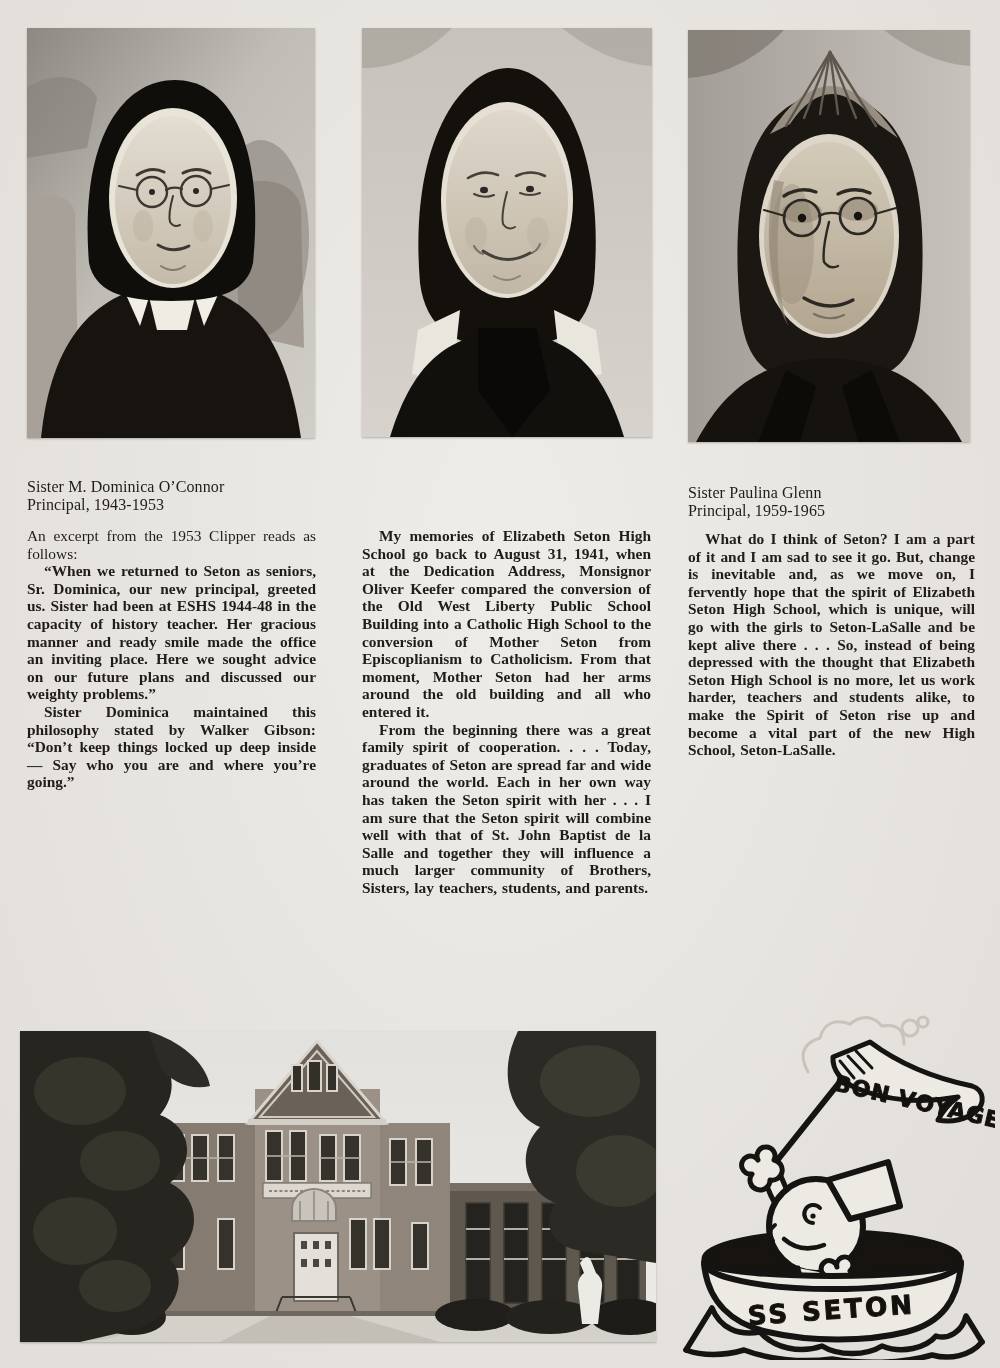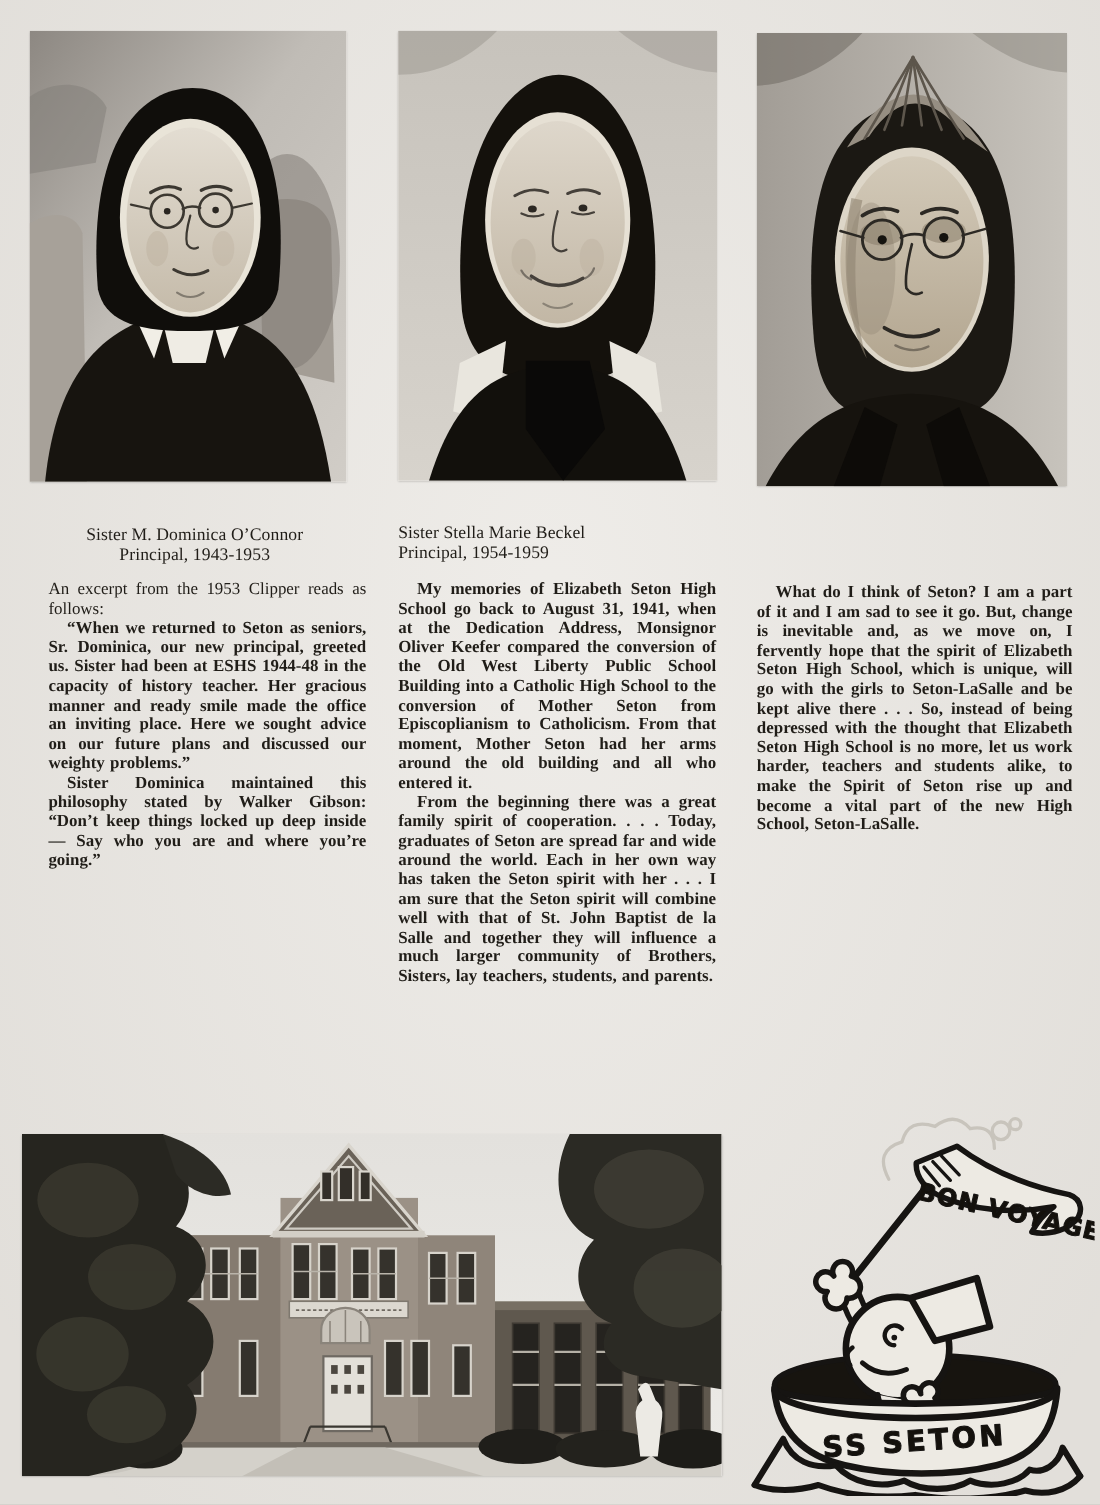--- a/index.html
+++ b/index.html
@@ -23,7 +23,7 @@
   .photo3{left:688px;top:30px;width:282px;height:412px;}
 
   .caption{position:absolute;font-size:16px;line-height:18px;letter-spacing:.1px;}
-  .cap1{left:27px;top:478px;width:300px;text-align:center;}
+  .cap1{left:27px;top:478px;width:300px;}
   .cap2{left:362px;top:476px;width:300px;}
   .cap3{left:688px;top:484px;width:290px;}
 

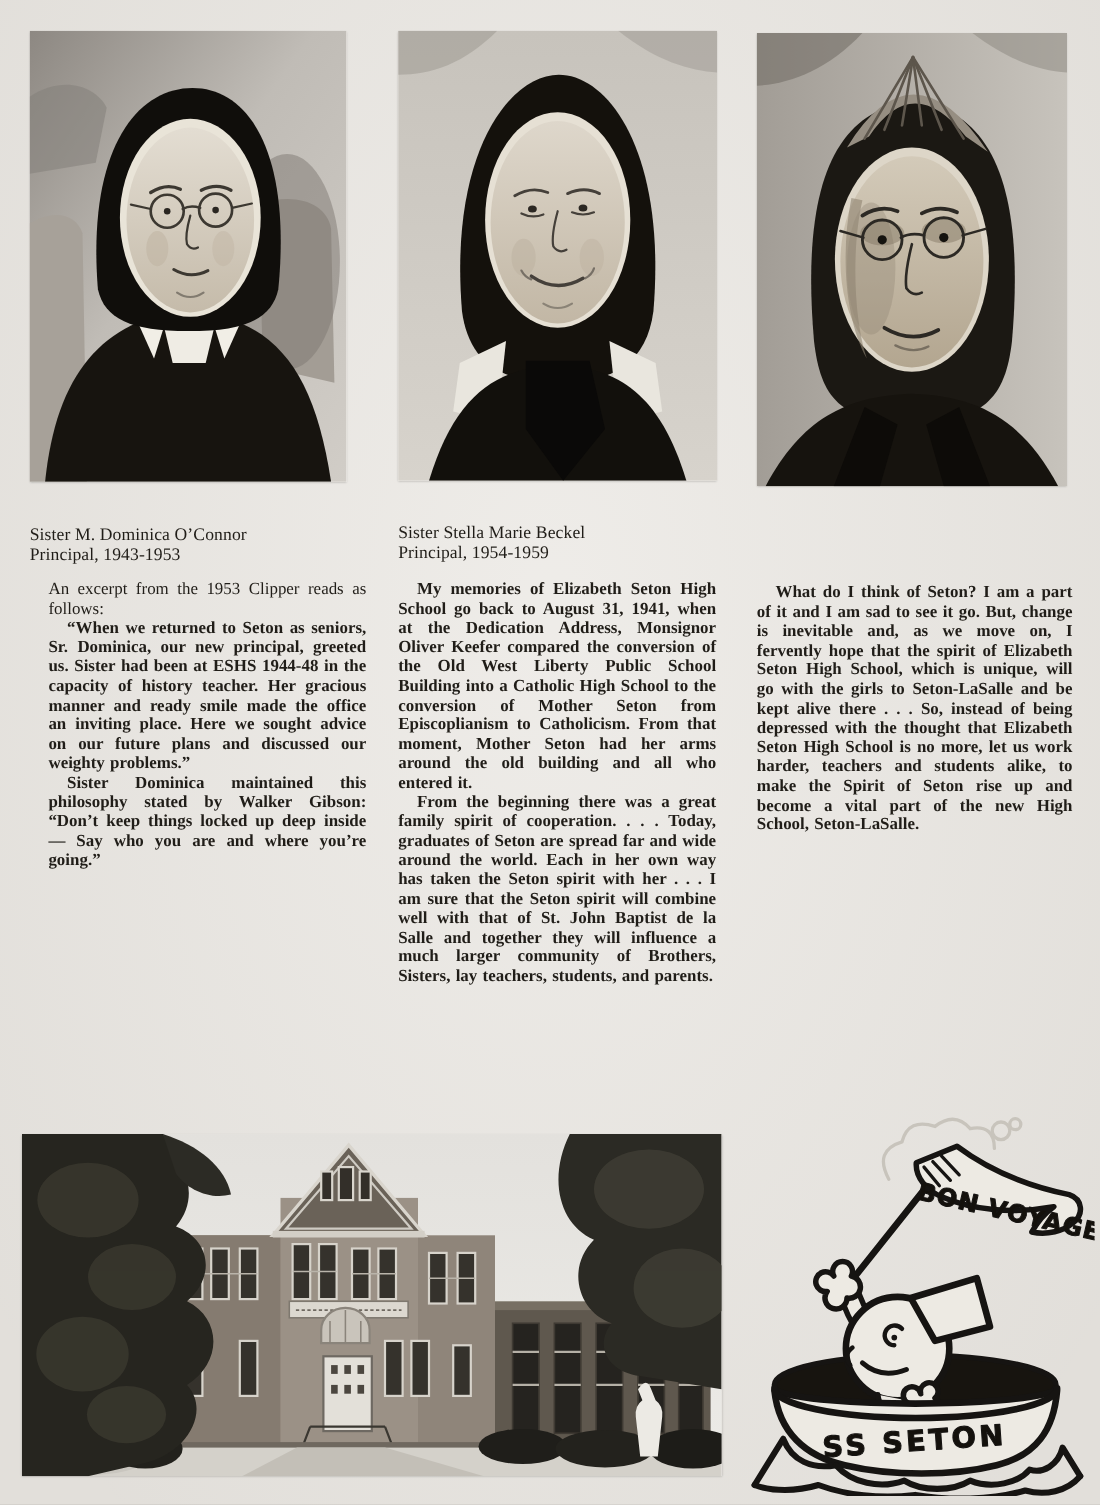--- a/index.html
+++ b/index.html
@@ -192,10 +192,6 @@
     <div>Sister M. Dominica O’Connor</div>
     <div>Principal, 1943-1953</div>
   </div>
-  <div class="caption cap2">
-    <div>Sister Stella Marie Beckel</div>
-    <div>Principal, 1954-1959</div>
-  </div>
 
   <div class="col col1">
     <p>An excerpt from the 1953 Clipper reads as follows:</p>

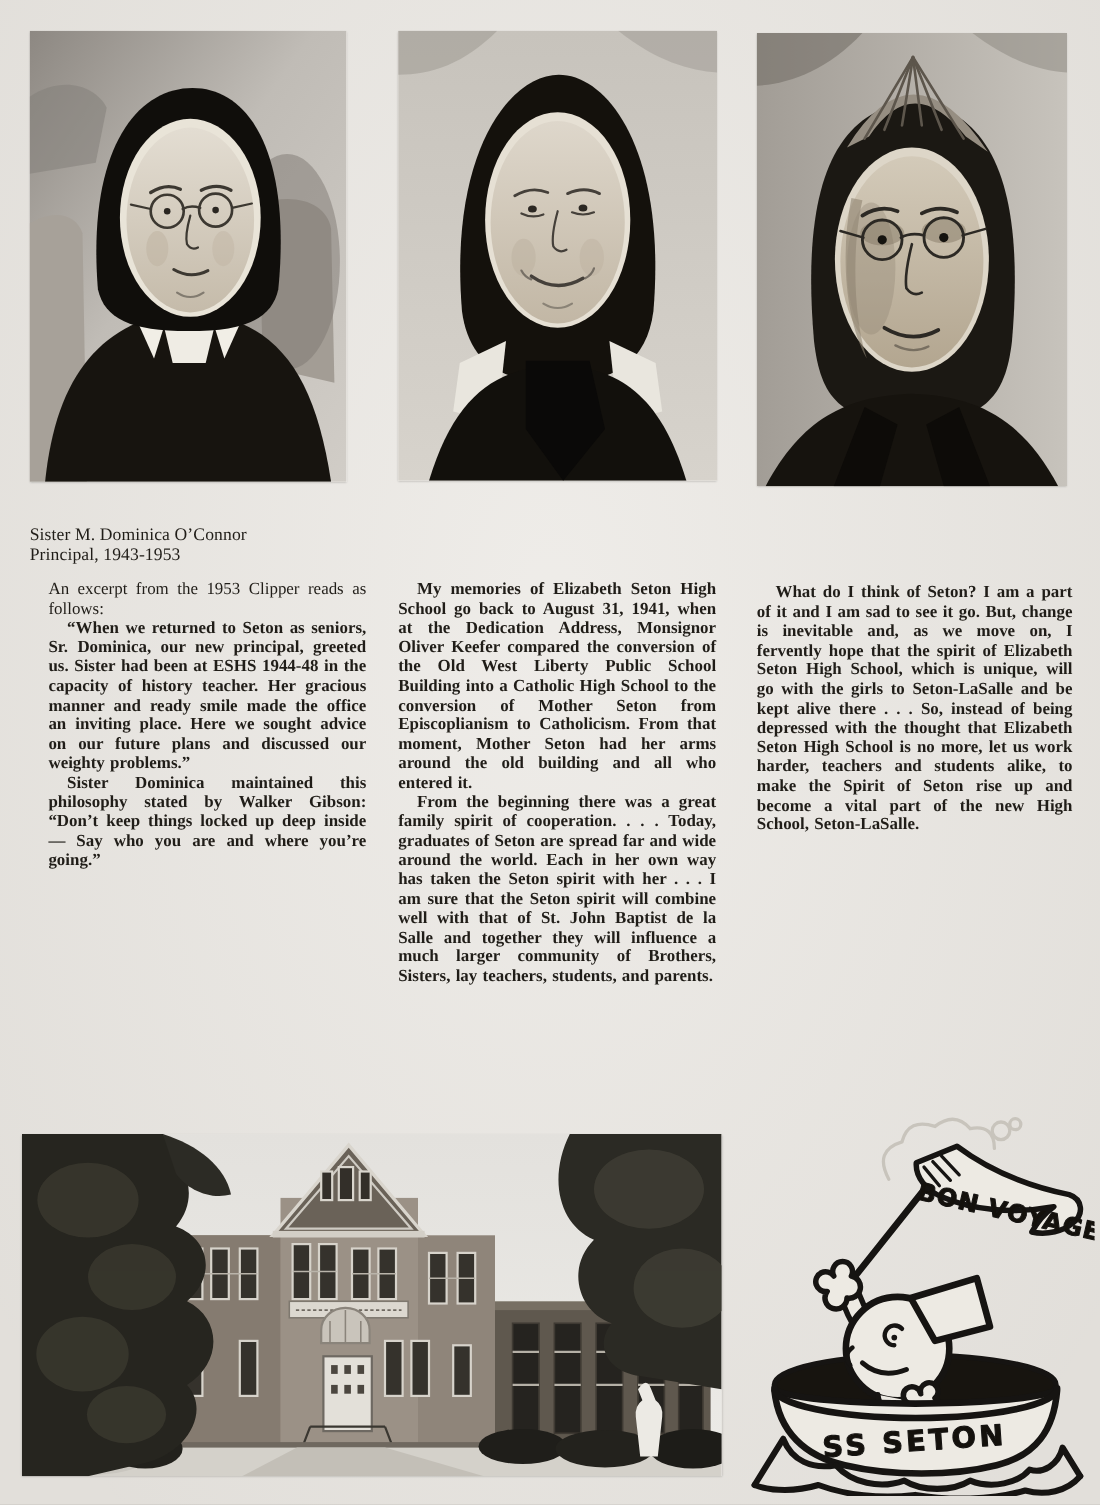--- a/index.html
+++ b/index.html
@@ -192,6 +192,10 @@
     <div>Sister M. Dominica O’Connor</div>
     <div>Principal, 1943-1953</div>
   </div>
+  <div class="caption cap3">
+    <div>Sister Paulina Glenn</div>
+    <div>Principal, 1959-1965</div>
+  </div>
 
   <div class="col col1">
     <p>An excerpt from the 1953 Clipper reads as follows:</p>

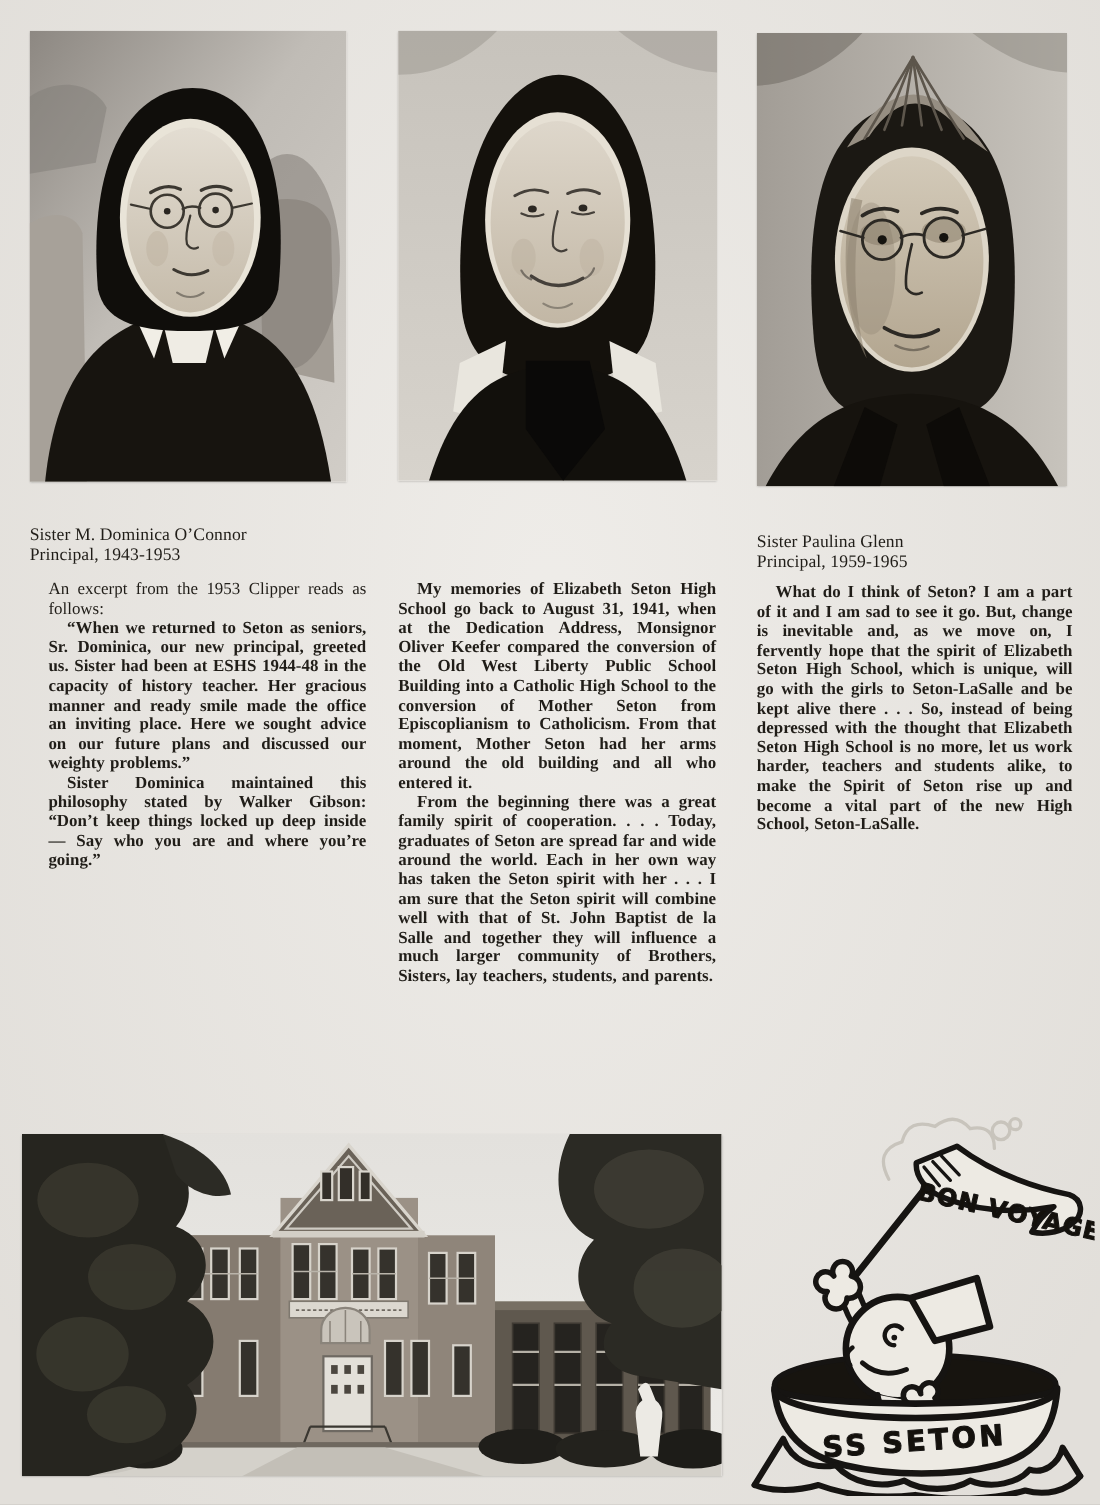--- a/index.html
+++ b/index.html
@@ -31,7 +31,7 @@
        text-justify:inter-word;hyphens:auto;-webkit-hyphens:auto;word-spacing:.06em;}
   .col p{margin:0;}
   .col p.ind{text-indent:17px;font-weight:bold;}
-  .col1{left:44px;top:527px;width:289px;}
+  .col1{left:27px;top:527px;width:289px;}
   .col2{left:362px;top:527px;width:289px;}
   .col3{left:688px;top:530px;width:287px;}
 

